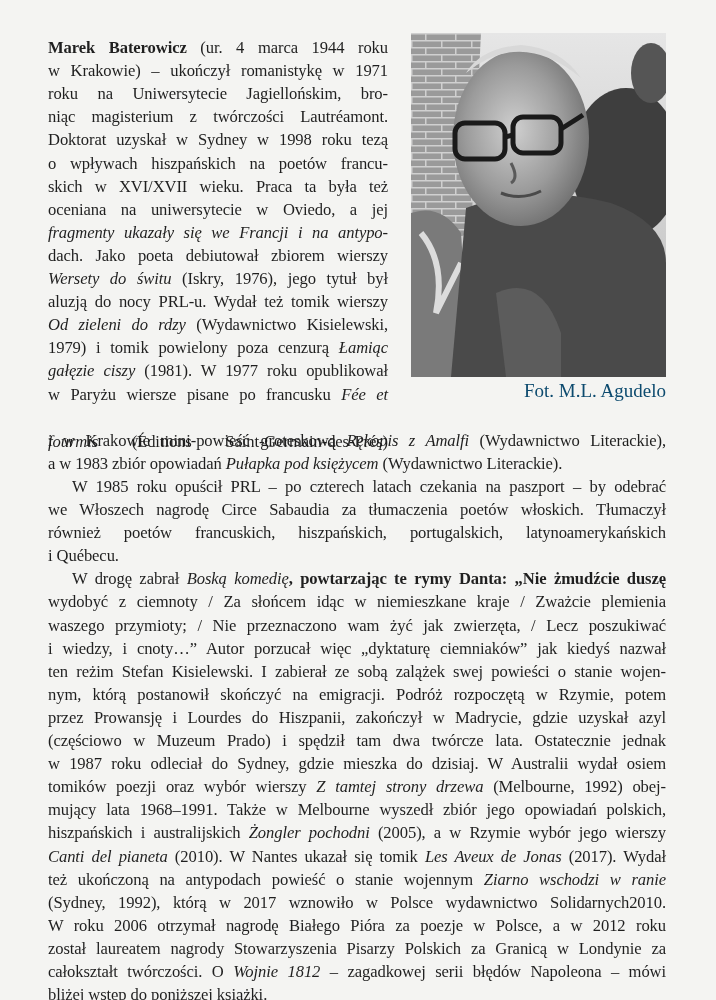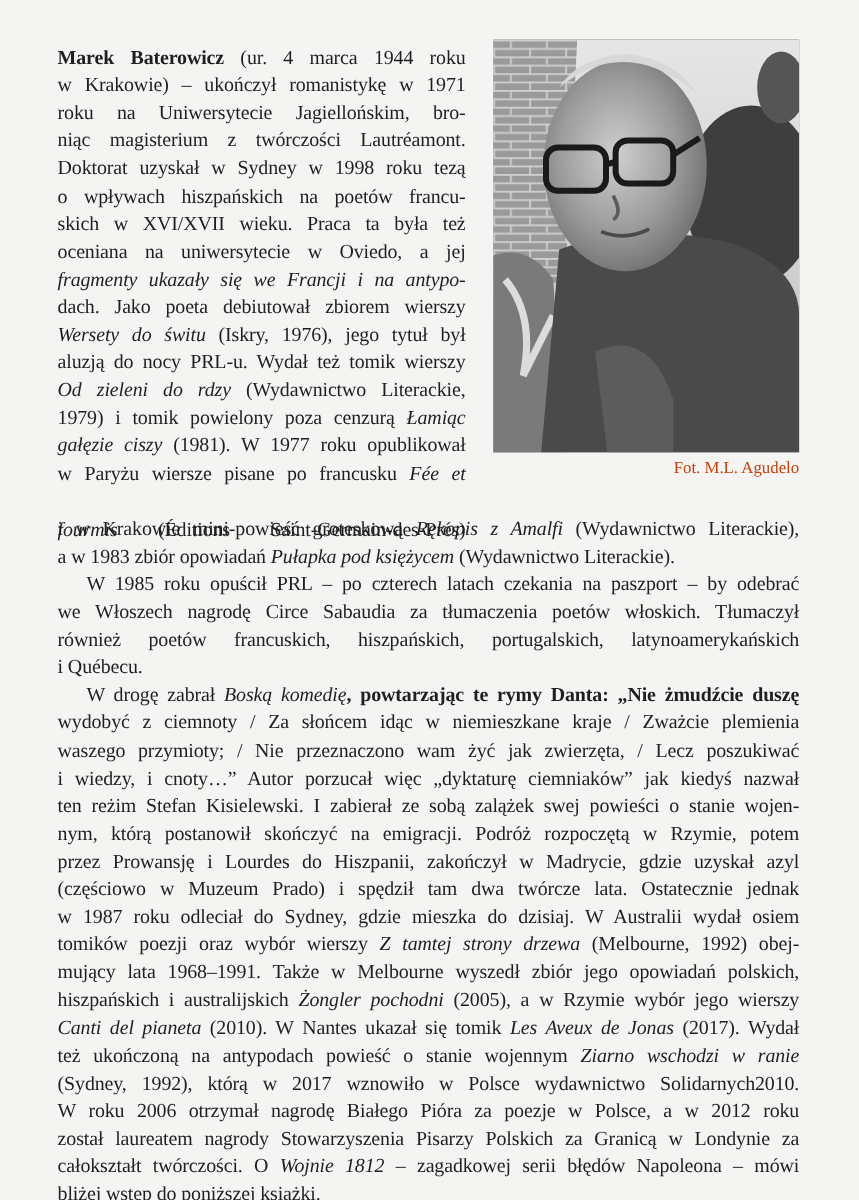--- a/index.html
+++ b/index.html
@@ -108,7 +108,7 @@
       <div class="line narrow" style="top: 243.9px;"><span style="white-space: pre;">dach. Jako poeta debiutował zbiorem wierszy</span></div>
       <div class="line narrow" style="top: 267px;"><i style="white-space: pre;">Wersety do świtu</i><span style="white-space: pre; margin-top: 48px;"> (Iskry, 1976), jego tytuł był</span></div>
       <div class="line narrow" style="top: 290.1px;"><span style="white-space: pre;">aluzją do nocy PRL-u. Wydał też tomik wierszy</span></div>
-      <div class="line narrow" style="top: 313.2px;"><i style="white-space: pre;">Od zieleni do rdzy</i><span style="white-space: pre;"> (Wydawnictwo Literackie,</span></div>
+      <div class="line narrow" style="top: 313.2px;"><i style="white-space: pre;">Od zieleni do rdzy</i><span style="white-space: pre;"> (Wydawnictwo Kisielewski,</span></div>
       <div class="line narrow" style="top: 336.3px;"><span style="white-space: pre;">1979) i tomik powielony poza cenzurą </span><i style="white-space: pre;">Łamiąc</i></div>
       <div class="line narrow" style="top: 359.4px;"><i style="white-space: pre;">gałęzie ciszy</i><span style="white-space: pre;"> (1981). W 1977 roku opublikował</span></div>
       <div class="line narrow" style="top: 382.5px;"><span style="white-space: pre;">w Paryżu wiersze pisane po francusku </span><i style="white-space: pre; font-family: Liberation Serif, serif;">Fée et</i></div>

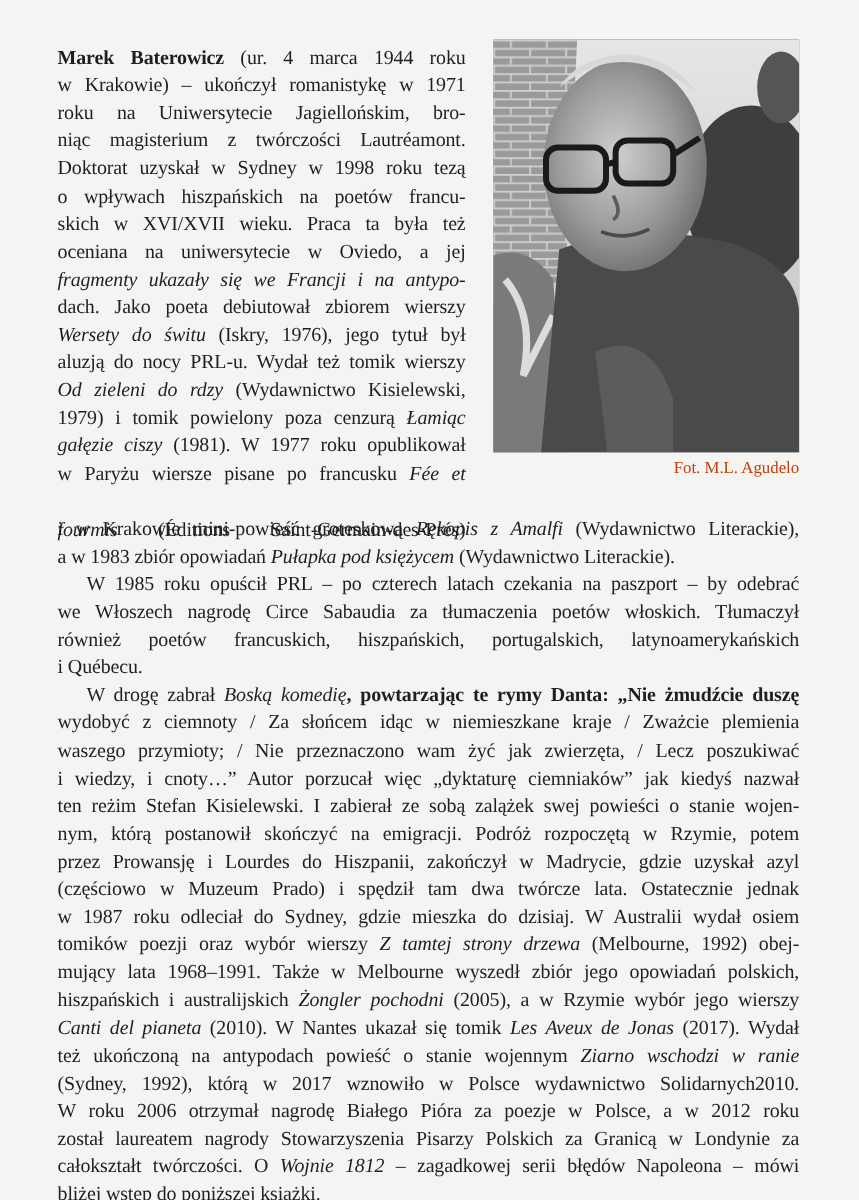--- a/index.html
+++ b/index.html
@@ -44,9 +44,9 @@
     left: 411px; top: 383px;
     width: 255px;
     text-align: right;
-    font-size: 14px;
+    font-size: 19px;
     line-height: 16px;
-    color: #c2410c;
+    color: #0c4a6e;
   }
 </style>
 </head>

